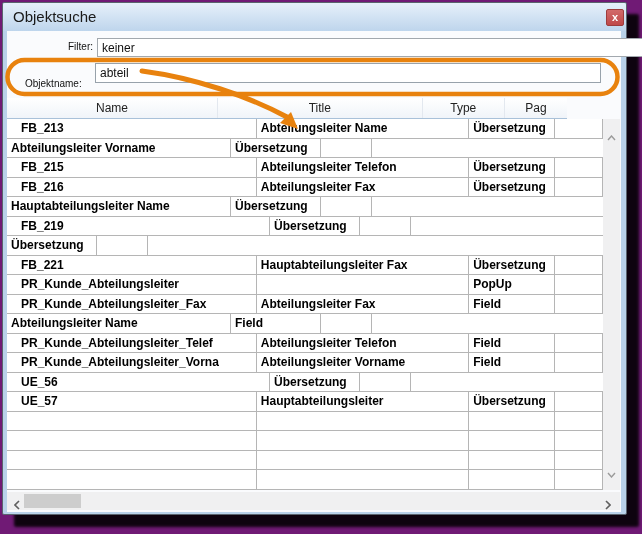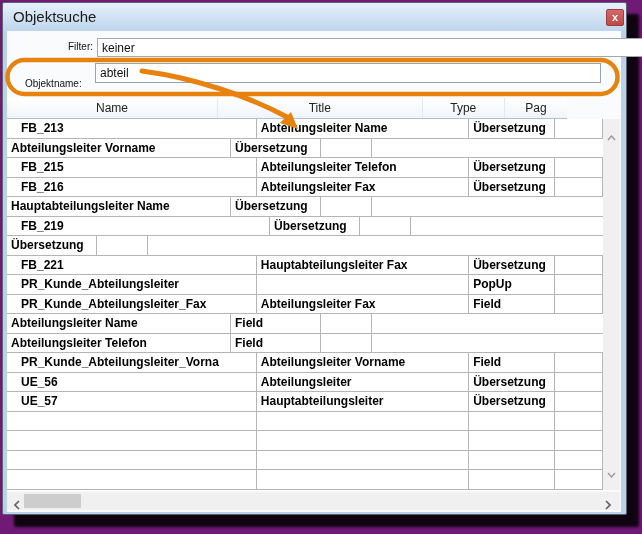--- a/index.html
+++ b/index.html
@@ -169,6 +169,7 @@
           <div class="cell c-page"></div>
         </div>
         <div class="grid-row">
+          <div class="cell c-name">PR_Kunde_Abteilungsleiter_Telef</div>
           <div class="cell c-title">Abteilungsleiter Telefon</div>
           <div class="cell c-type">Field</div>
           <div class="cell c-page"></div>

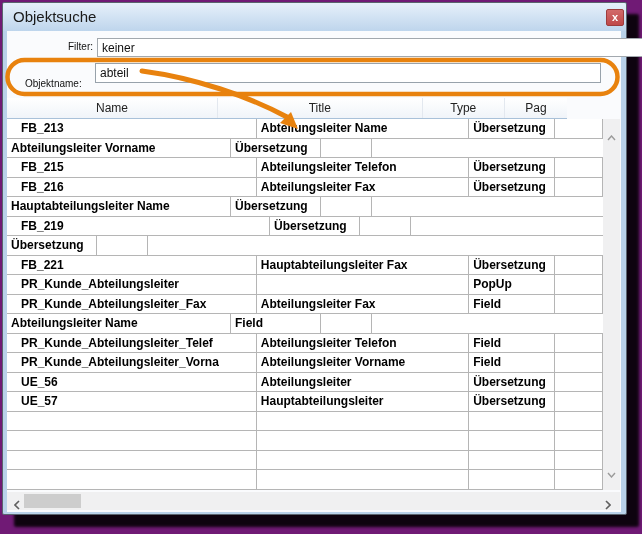--- a/index.html
+++ b/index.html
@@ -182,7 +182,6 @@
         </div>
         <div class="grid-row">
           <div class="cell c-name">UE_56</div>
-          <div class="cell c-title">Abteilungsleiter</div>
           <div class="cell c-type">Übersetzung</div>
           <div class="cell c-page"></div>
         </div>

